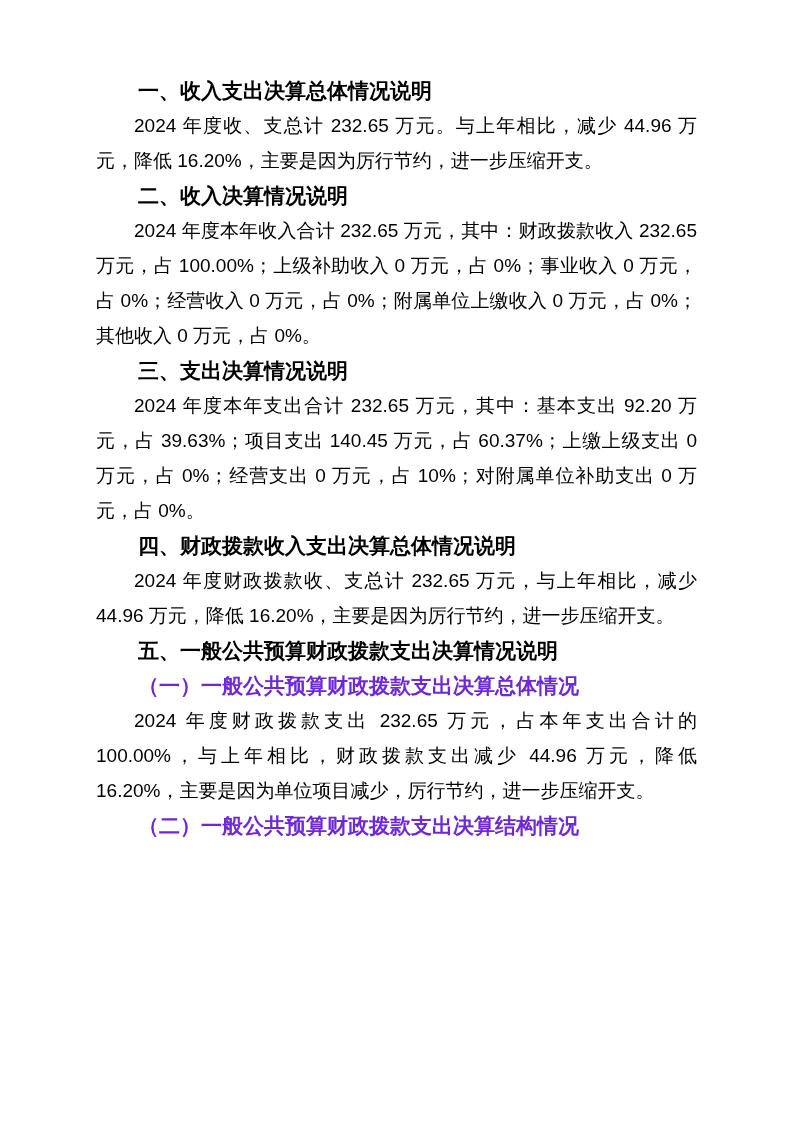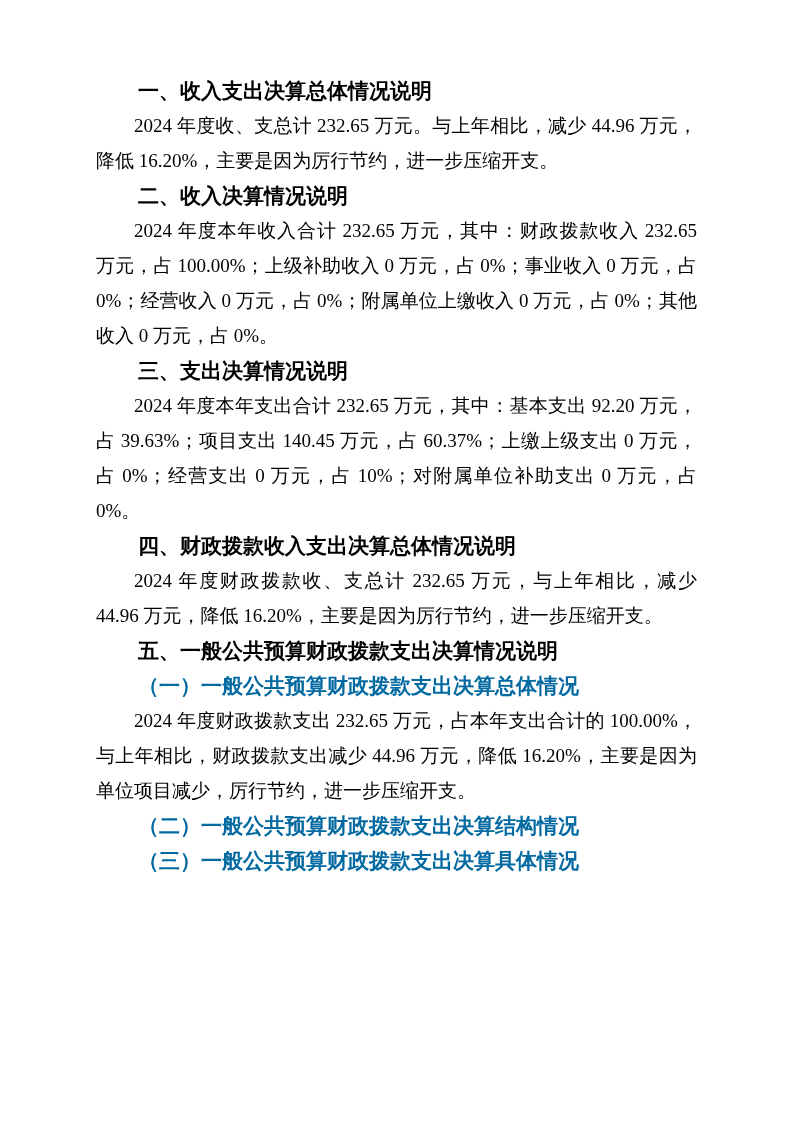--- a/index.html
+++ b/index.html
@@ -41,7 +41,7 @@
     white-space: nowrap;
   }
   .doc-paragraph {
-    font-family: Liberation Serif, serif;
+    font-family: Liberation Sans, sans-serif;
     font-size: 19px;
     line-height: 35px;
     text-align: justify;

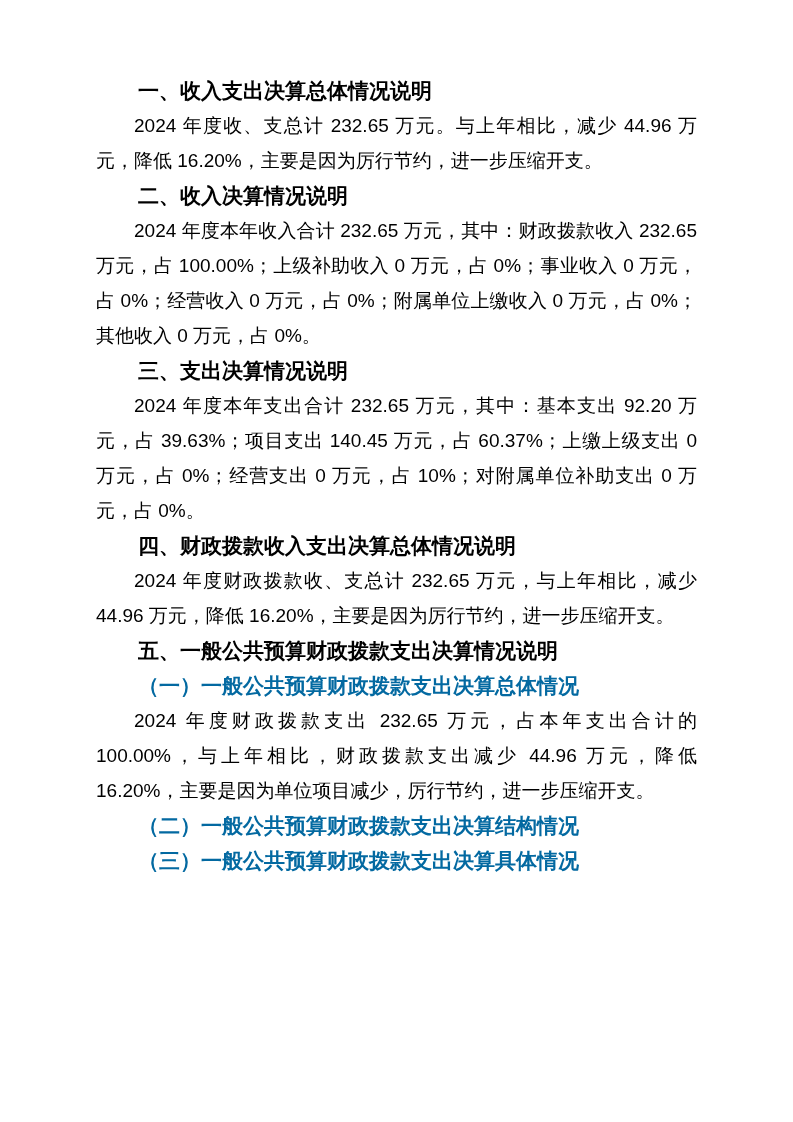--- a/index.html
+++ b/index.html
@@ -37,7 +37,7 @@
     line-height: 35px;
     text-indent: 2em;
     margin: 0;
-    color: #0369a1;
+    color: #6d28d9;
     white-space: nowrap;
   }
   .doc-paragraph {

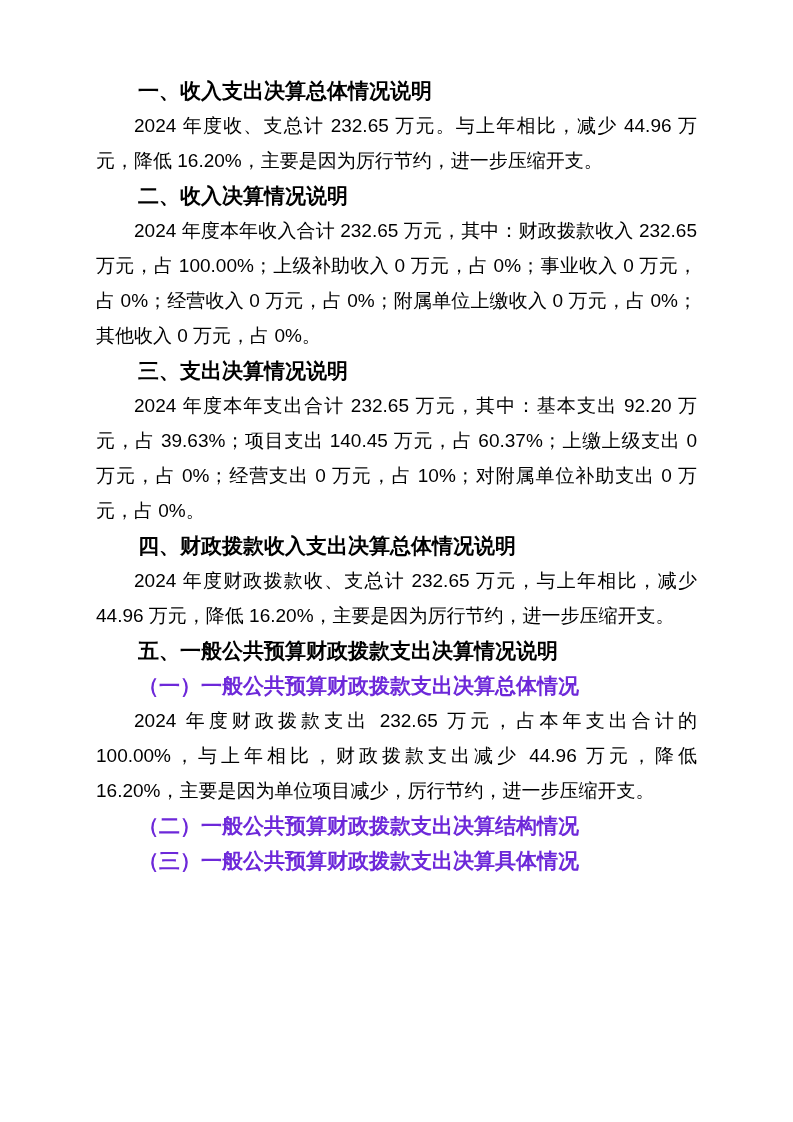--- a/index.html
+++ b/index.html
@@ -81,7 +81,6 @@
   <h4 class="doc-subheading">（二）一般公共预算财政拨款支出决算结构情况</h4>
 
 
-  <h4 class="doc-subheading">（三）一般公共预算财政拨款支出决算具体情况</h4>
 
 </div>
 

